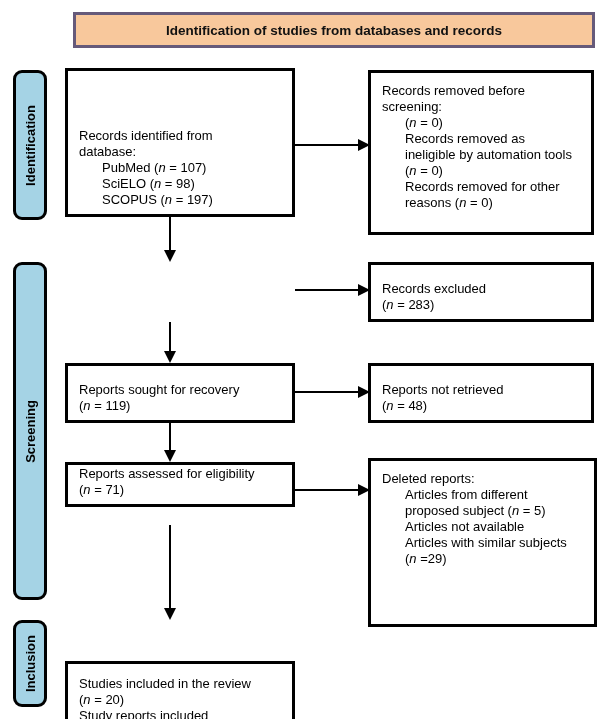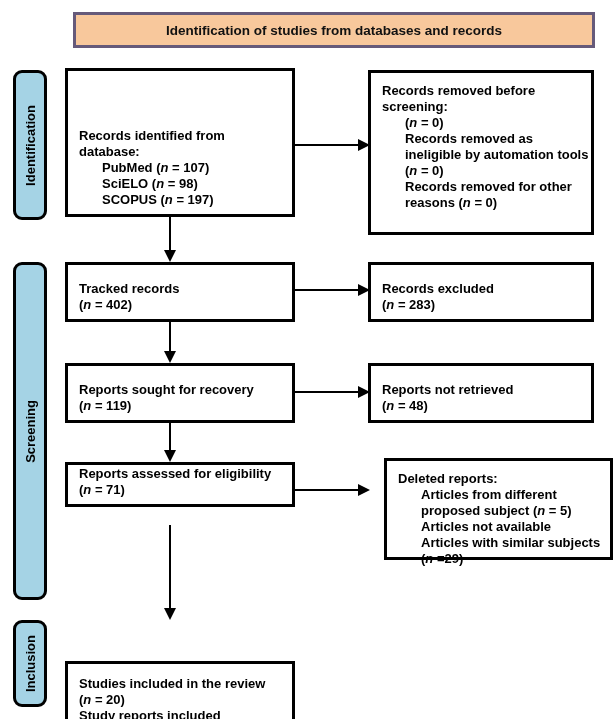--- a/index.html
+++ b/index.html
@@ -39,7 +39,7 @@
     padding:6px 4px 6px 11px;white-space:nowrap;
   }
   .flow-box.top-align{justify-content:flex-start;padding-top:10px;}
-  .flow-box .line{white-space:nowrap;font-weight:bold;}
+  .flow-box .line{white-space:nowrap;}
   .flow-box .line.indent{padding-left:23px;}
   .flow-box i{font-style:italic;}
 

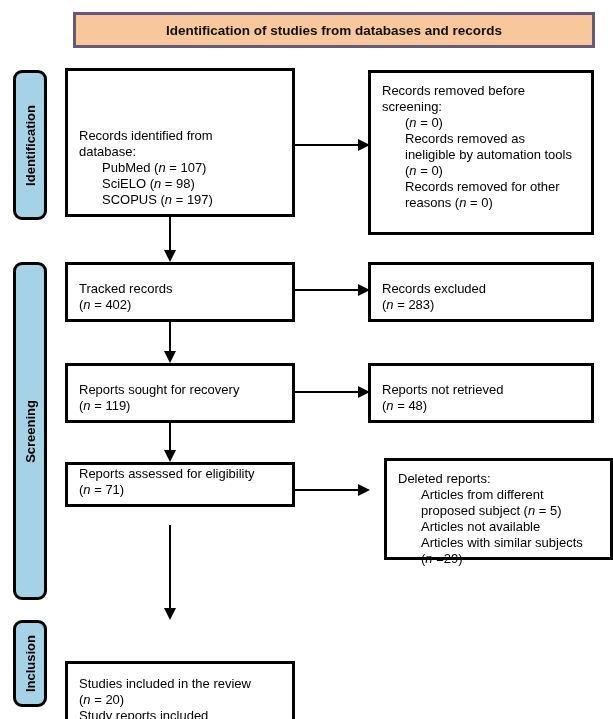--- a/index.html
+++ b/index.html
@@ -73,10 +73,6 @@
       <div class="line indent">PubMed (<i>n</i> = 107)</div>
       <div class="line indent">SciELO (<i>n</i> = 98)</div>
       <div class="line indent">SCOPUS (<i>n</i> = 197)</div>
-    </div>
-  <div class="flow-box" style="left:65px;top:262px;width:230px;height:60px;">
-      <div class="line">Tracked records</div>
-      <div class="line">(<i>n</i> = 402)</div>
     </div>
   <div class="flow-box" style="left:65px;top:363px;width:230px;height:60px;">
       <div class="line">Reports sought for recovery</div>

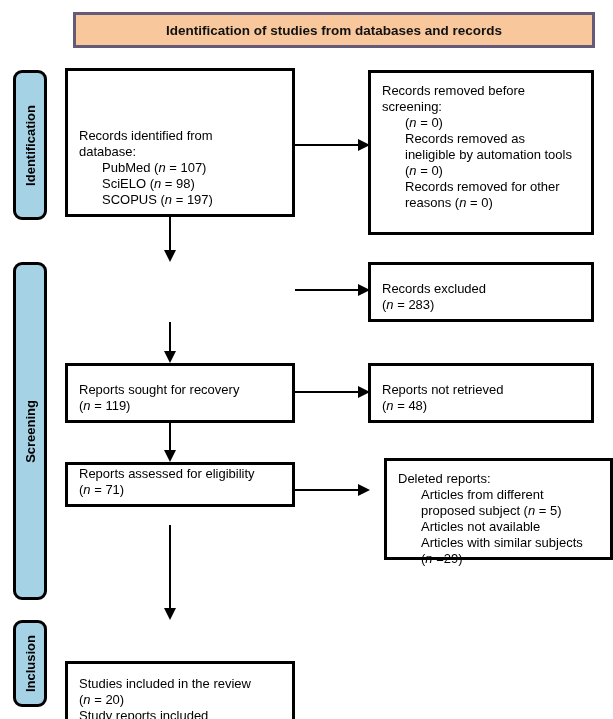--- a/index.html
+++ b/index.html
@@ -107,7 +107,7 @@
       <div class="line">Reports not retrieved</div>
       <div class="line">(<i>n</i> = 48)</div>
     </div>
-  <div class="flow-box top-align" style="left:368px;top:458px;width:229px;height:102px;margin-left:16px;">
+  <div class="flow-box top-align" style="left:368px;top:458px;width:229px;height:169px;">
       <div class="line">Deleted reports:</div>
       <div class="line indent">Articles from different</div>
       <div class="line indent">proposed subject (<i>n</i> = 5)</div>

